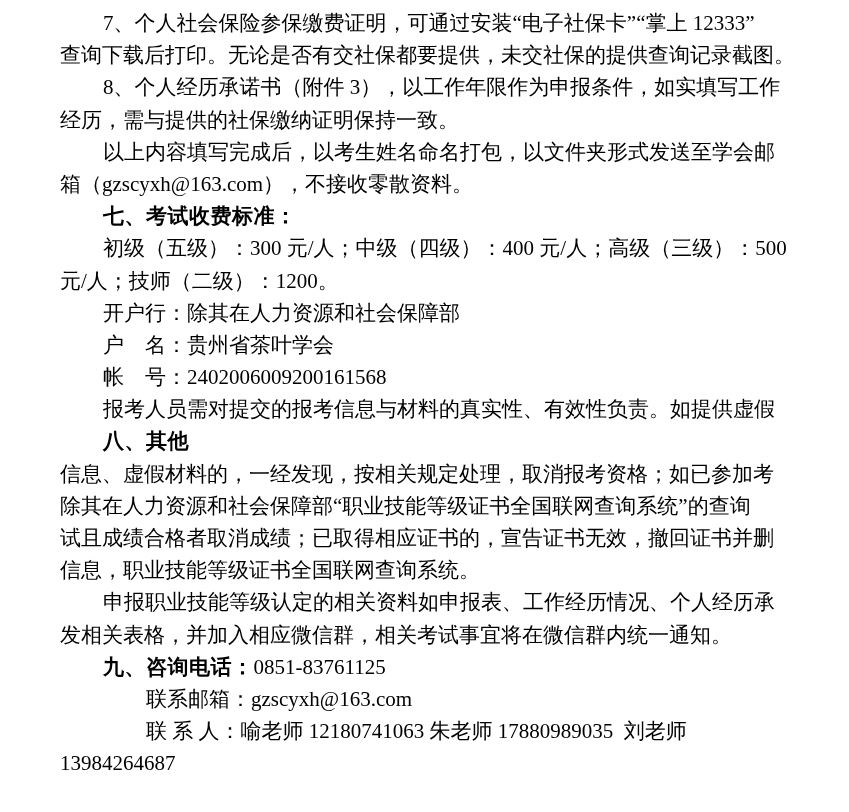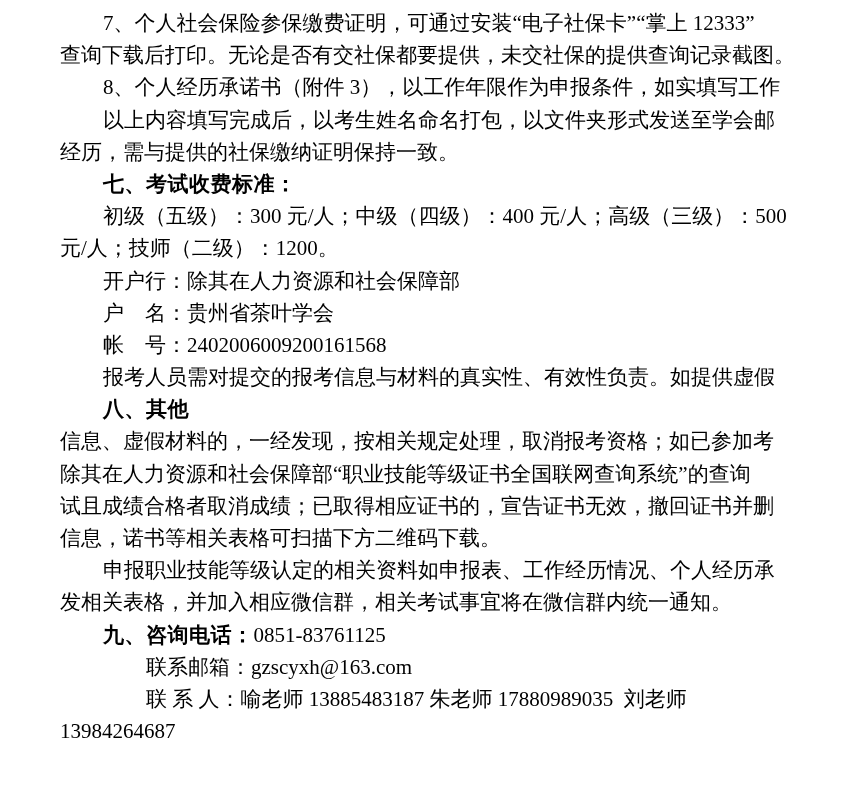--- a/index.html
+++ b/index.html
@@ -51,8 +51,8 @@
     <div class="line i1"><span>7、个人社会保险参保缴费证明，可通过安装“电子社保卡”“掌上 12333”</span></div>
     <div class="line"><span>查询下载后打印。无论是否有交社保都要提供，未交社保的提供查询记录截图。</span></div>
     <div class="line i1"><span>8、个人经历承诺书（附件 3），以工作年限作为申报条件，如实填写工作</span></div>
+    <div class="line"><span>经历，需与提供的社保缴纳证明保持一致。</span></div>
     <div class="line i1"><span>以上内容填写完成后，以考生姓名命名打包，以文件夹形式发送至学会邮</span></div>
-    <div class="line"><span>经历，需与提供的社保缴纳证明保持一致。</span></div>
 
     <div class="line i1"><span class="b">七、考试收费标准：</span></div>
 

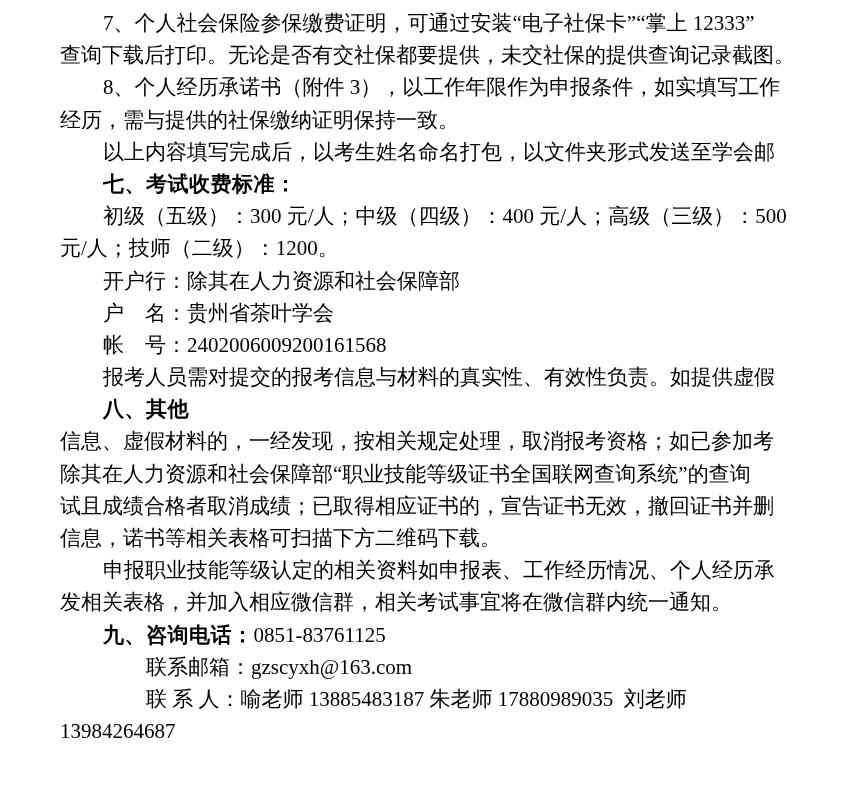--- a/index.html
+++ b/index.html
@@ -53,6 +53,7 @@
     <div class="line i1"><span>8、个人经历承诺书（附件 3），以工作年限作为申报条件，如实填写工作</span></div>
     <div class="line"><span>经历，需与提供的社保缴纳证明保持一致。</span></div>
     <div class="line i1"><span>以上内容填写完成后，以考生姓名命名打包，以文件夹形式发送至学会邮</span></div>
+    <div class="line"><span>箱（gzscyxh@163.com），不接收零散资料。</span></div>
 
     <div class="line i1"><span class="b">七、考试收费标准：</span></div>
 

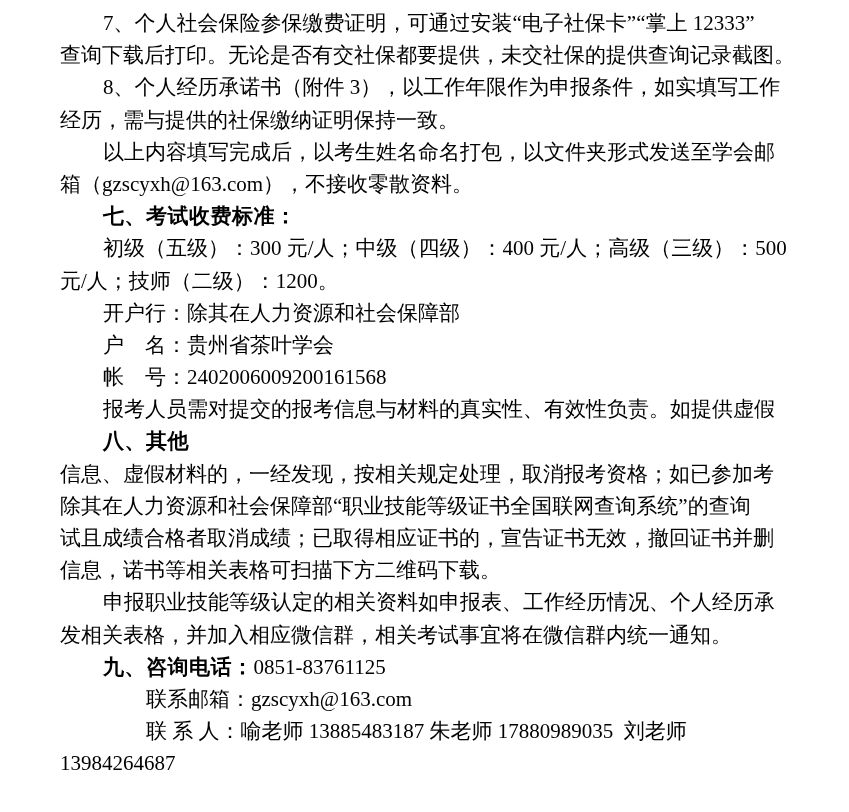--- a/index.html
+++ b/index.html
@@ -69,7 +69,7 @@
     <div class="line"><span>信息、虚假材料的，一经发现，按相关规定处理，取消报考资格；如已参加考</span></div>
     <div class="line"><span>除其在人力资源和社会保障部“职业技能等级证书全国联网查询系统”的查询</span></div>
     <div class="line"><span>试且成绩合格者取消成绩；已取得相应证书的，宣告证书无效，撤回证书并删</span></div>
-    <div class="line"><span>信息，诺书等相关表格可扫描下方二维码下载。</span></div>
+    <div class="line"><span>信息，职业技能等级证书全国联网查询系统。</span></div>
     <div class="line i1"><span>申报职业技能等级认定的相关资料如申报表、工作经历情况、个人经历承</span></div>
     <div class="line"><span>发相关表格，并加入相应微信群，相关考试事宜将在微信群内统一通知。</span></div>
 

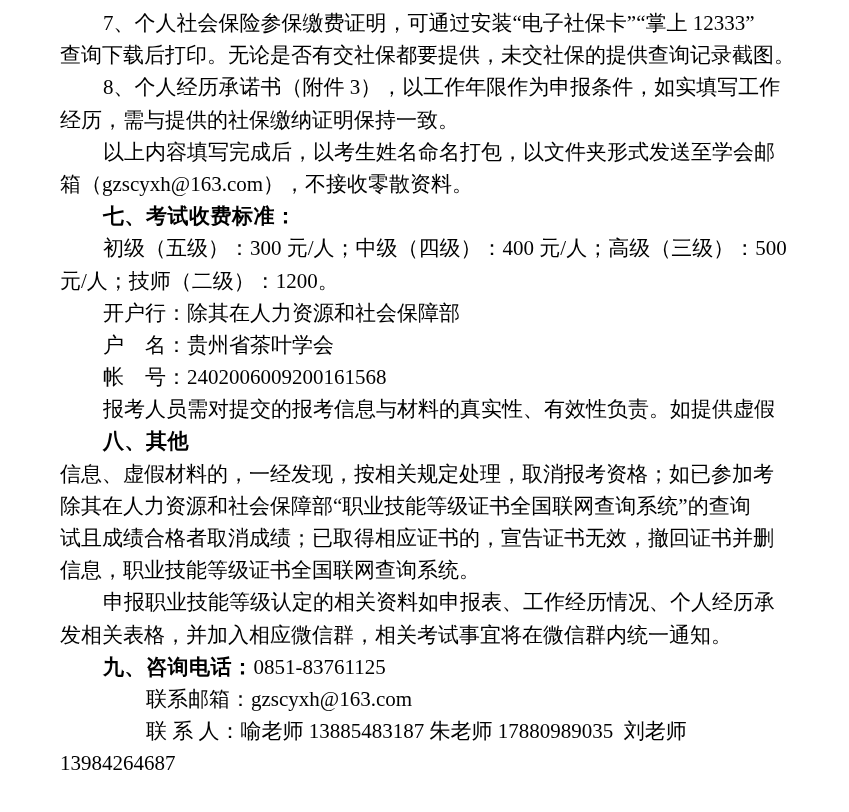--- a/index.html
+++ b/index.html
@@ -76,7 +76,7 @@
     <div class="line i1"><span class="b">九、咨询电话：</span><span>0851-83761125</span></div>
 
     <div class="line i2"><span>联系邮箱：gzscyxh@163.com</span></div>
-    <div class="line i2"><span>联 系 人：喻老师 13885483187 朱老师 17880989035  刘老师</span></div>
+    <div class="line i2"><span>联 系 人：喻老师 12180741063 朱老师 17880989035  刘老师</span></div>
     <div class="line"><span>13984264687</span></div>
 
   </div>

